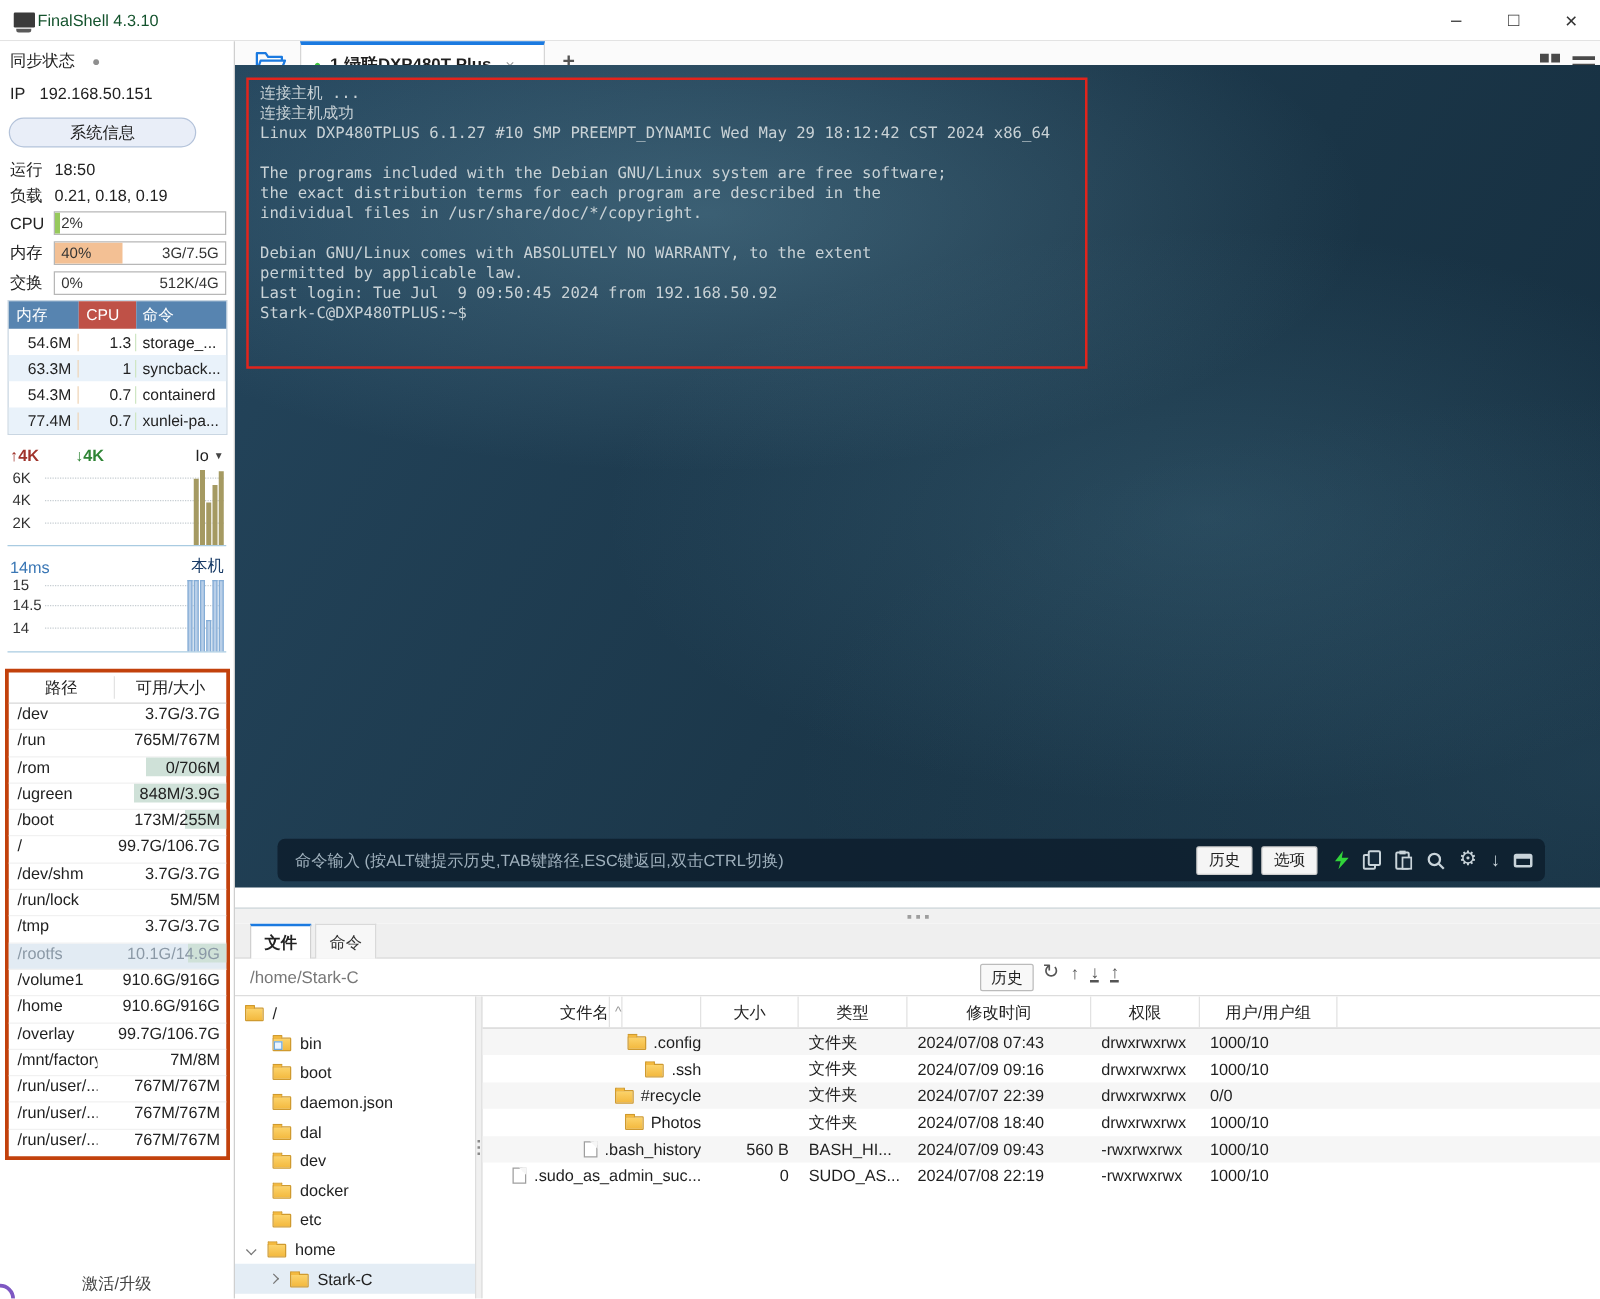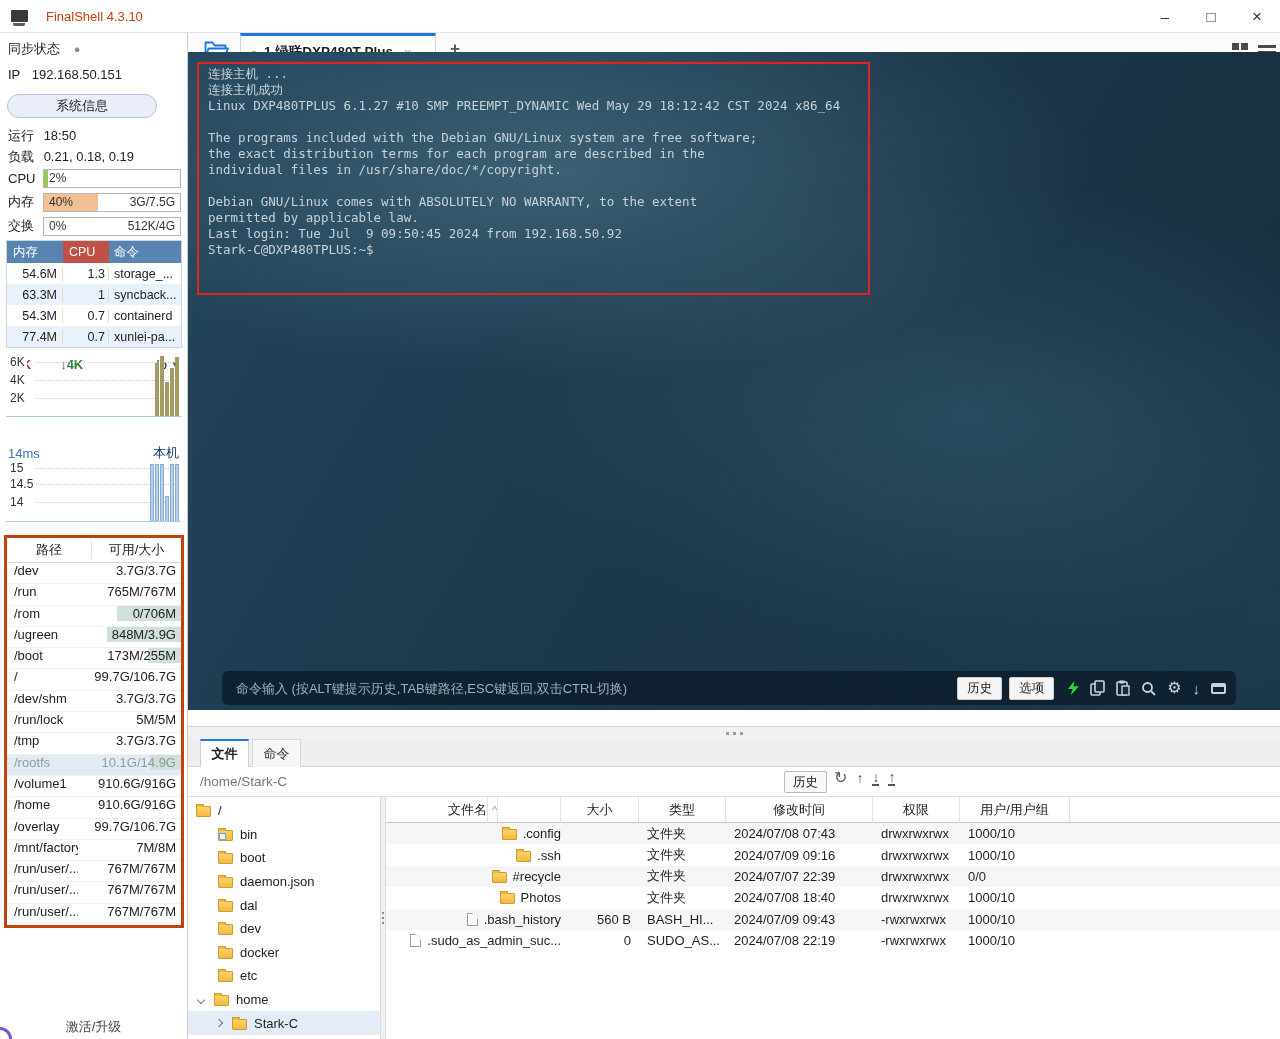--- a/index.html
+++ b/index.html
@@ -11,7 +11,7 @@
   #titlebar{position:absolute;left:0;top:0;width:1280px;height:33px;background:#fff;border-bottom:1px solid #e3e3e3;display:flex;align-items:center}
   .app-icon{width:17px;height:12px;background:#3a3a3a;border-radius:1px;position:relative;margin-left:11px}
   .app-icon::after{content:"";position:absolute;left:2px;bottom:-4px;width:12px;height:3px;background:#5a5a5a;border-radius:0 0 2px 2px}
-  .app-title{margin-left:18px;font-size:13px;color:#c2410c}
+  .app-title{margin-left:2px;font-size:13px;color:#14532d}
   .win-controls{position:absolute;right:0;top:0;height:33px;display:flex}
   .win-btn{width:46px;height:33px;display:flex;align-items:center;justify-content:center;font-size:15px;color:#333}
 

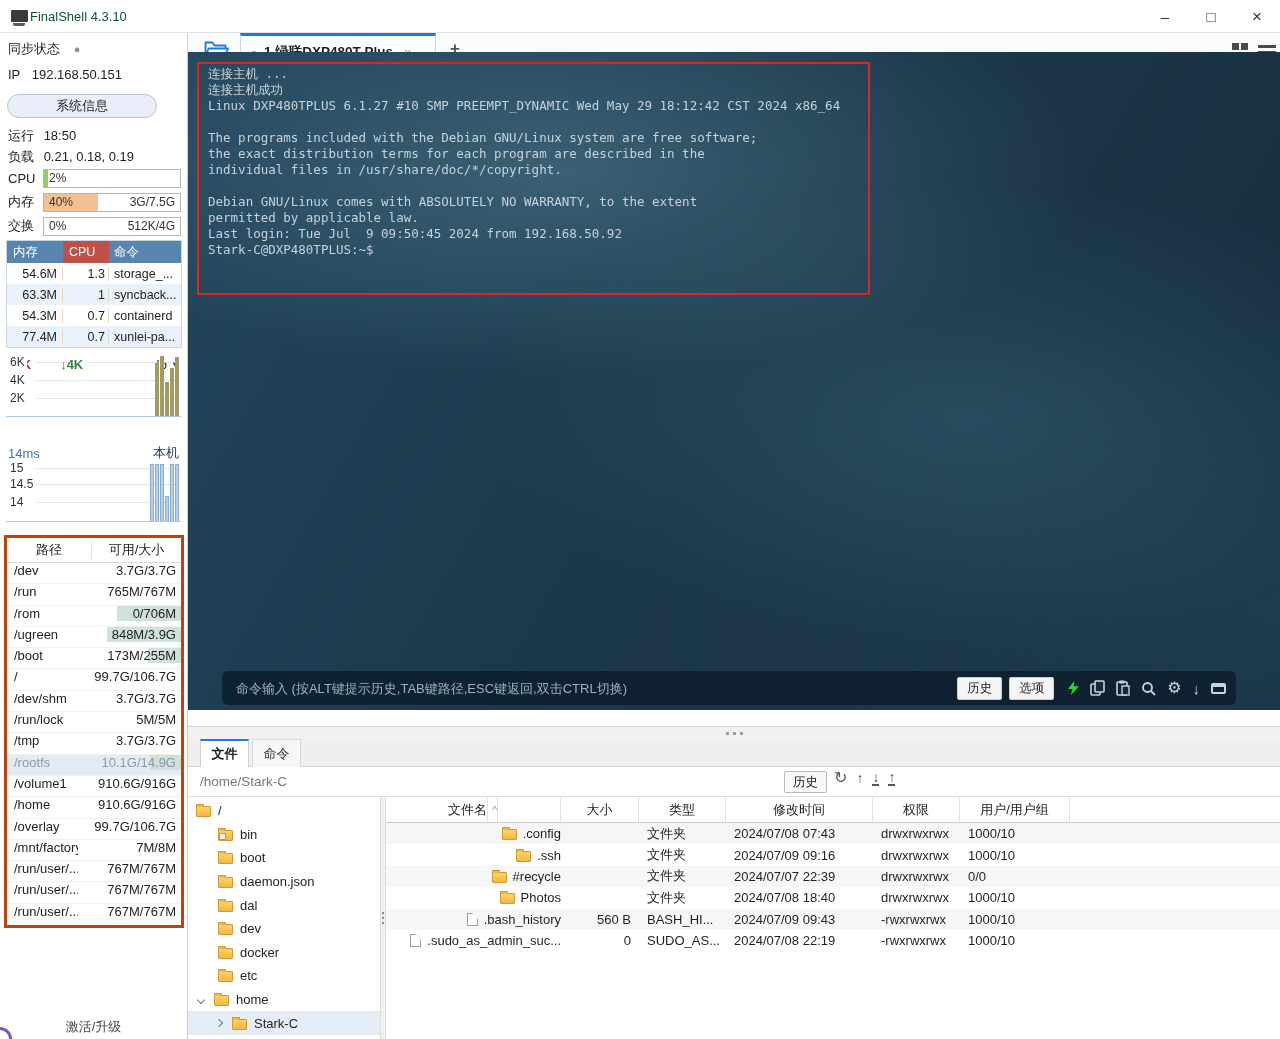--- a/index.html
+++ b/index.html
@@ -258,7 +258,7 @@
         <span class="mode-caret">▼</span>
       </span>
     </div>
-    <div class="chart" style="top:321px;height:63px">
+    <div class="chart" style="top:341px;height:63px">
       <div class="tick" style="top:8px">
           <b>6K</b>
         </div>

